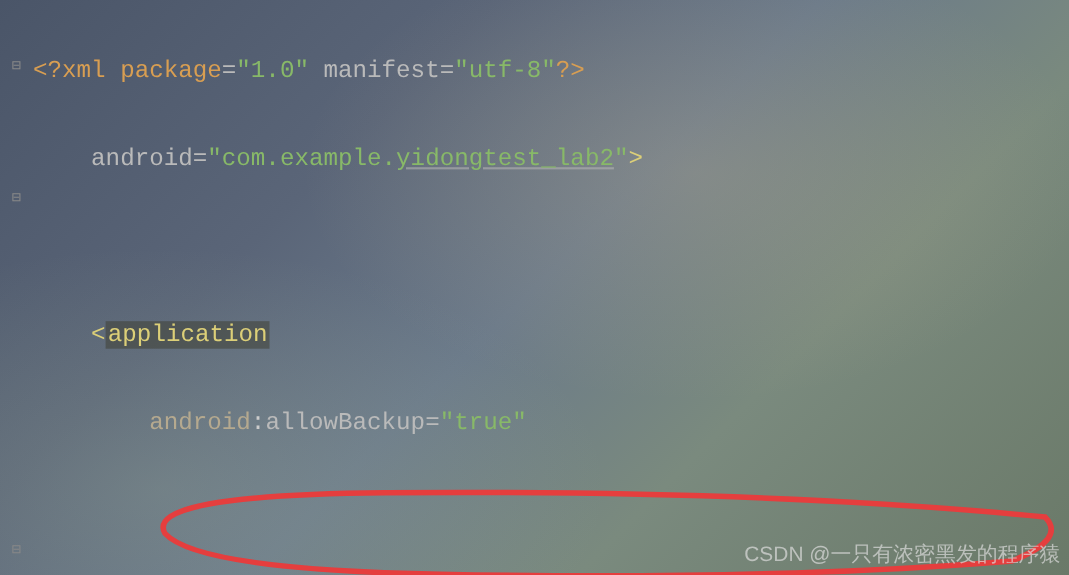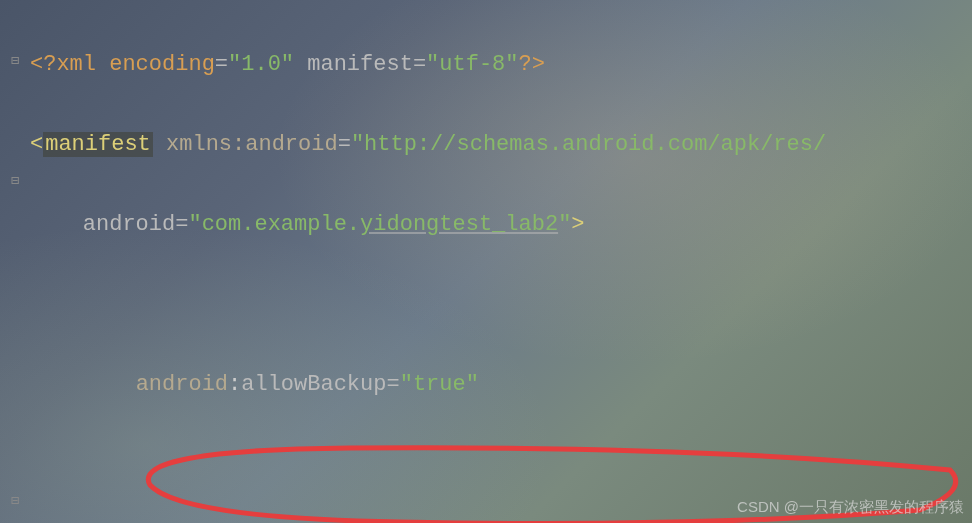--- a/index.html
+++ b/index.html
@@ -81,7 +81,7 @@
 </div>
 
 <div class="code">
-<div><span class="t-orange">&lt;?</span><span class="t-orange">xml encoding</span><span class="t-gray">=</span><span class="t-green">"1.0"</span><span> </span><span class="t-gray">manifest</span><span class="t-gray">=</span><span class="t-green">"utf-8"</span><span class="t-orange">?&gt;</span></div>
+<div><span class="t-orange">&lt;?</span><span class="t-orange">xml package</span><span class="t-gray">=</span><span class="t-green">"1.0"</span><span> </span><span class="t-gray">manifest</span><span class="t-gray">=</span><span class="t-green">"utf-8"</span><span class="t-orange">?&gt;</span></div>
 <div><span class="t-yellow">&lt;</span><span class="hl-tag">manifest</span><span class="t-namespace"> xmlns:</span><span class="t-namespace">android</span><span class="t-gray">=</span><span class="t-green">"http://schemas.android.com/apk/res/</span></div>
 <div><span>    </span><span class="t-gray">android</span><span class="t-gray">=</span><span class="t-green">"com.example.</span><span class="t-green underline">yidongtest_lab2</span><span class="t-green">"</span><span class="t-yellow">&gt;</span></div>
 <div>&nbsp;</div>

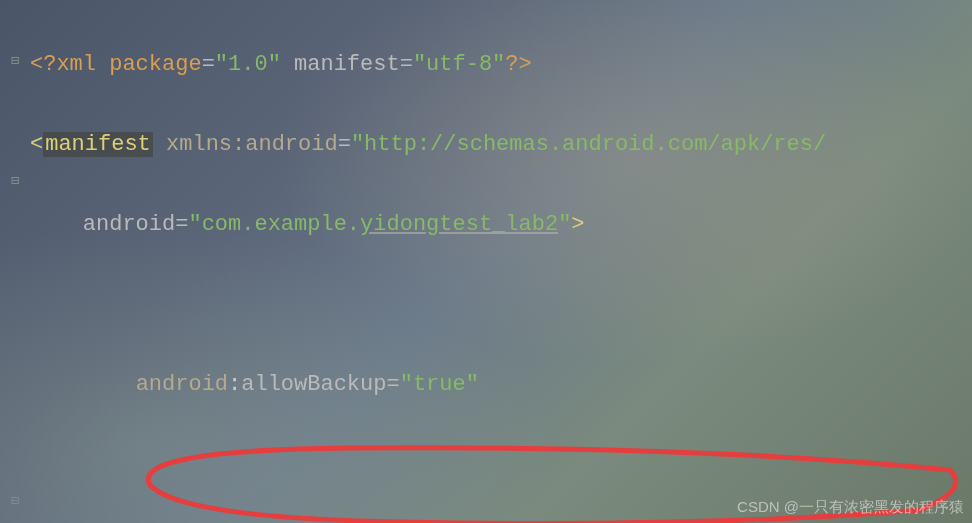--- a/index.html
+++ b/index.html
@@ -82,7 +82,6 @@
 
 <div class="code">
 <div><span class="t-orange">&lt;?</span><span class="t-orange">xml package</span><span class="t-gray">=</span><span class="t-green">"1.0"</span><span> </span><span class="t-gray">manifest</span><span class="t-gray">=</span><span class="t-green">"utf-8"</span><span class="t-orange">?&gt;</span></div>
-<div><span class="t-yellow">&lt;</span><span class="hl-tag">manifest</span><span class="t-namespace"> xmlns:</span><span class="t-namespace">android</span><span class="t-gray">=</span><span class="t-green">"http://schemas.android.com/apk/res/</span></div>
 <div><span>    </span><span class="t-gray">android</span><span class="t-gray">=</span><span class="t-green">"com.example.</span><span class="t-green underline">yidongtest_lab2</span><span class="t-green">"</span><span class="t-yellow">&gt;</span></div>
 <div>&nbsp;</div>
 <div><span>        </span><span class="t-namespace">android</span><span class="t-colon">:</span><span class="t-gray">allowBackup</span><span class="t-gray">=</span><span class="t-green">"true"</span></div>

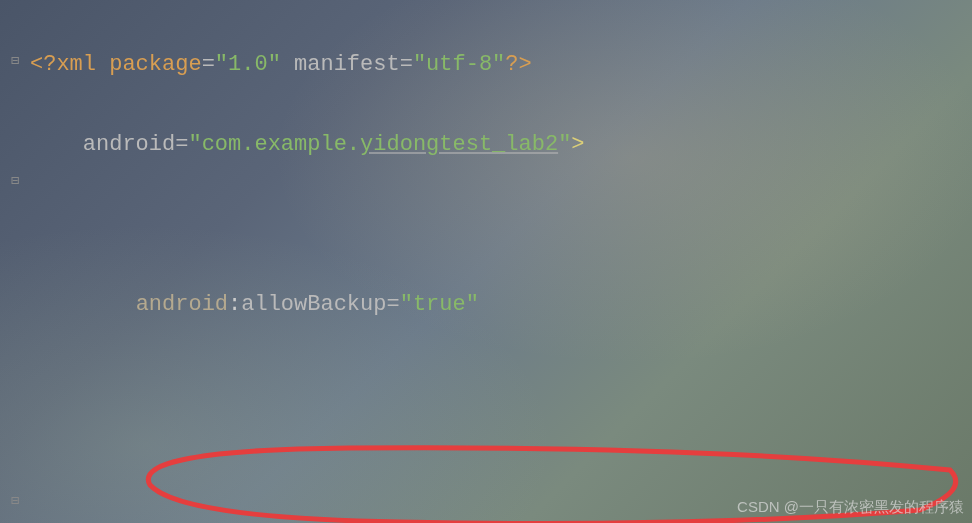--- a/index.html
+++ b/index.html
@@ -84,6 +84,7 @@
 <div><span class="t-orange">&lt;?</span><span class="t-orange">xml package</span><span class="t-gray">=</span><span class="t-green">"1.0"</span><span> </span><span class="t-gray">manifest</span><span class="t-gray">=</span><span class="t-green">"utf-8"</span><span class="t-orange">?&gt;</span></div>
 <div><span>    </span><span class="t-gray">android</span><span class="t-gray">=</span><span class="t-green">"com.example.</span><span class="t-green underline">yidongtest_lab2</span><span class="t-green">"</span><span class="t-yellow">&gt;</span></div>
 <div>&nbsp;</div>
+<div><span>    </span><span class="t-yellow">&lt;</span><span class="hl-tag">application</span></div>
 <div><span>        </span><span class="t-namespace">android</span><span class="t-colon">:</span><span class="t-gray">allowBackup</span><span class="t-gray">=</span><span class="t-green">"true"</span></div>
 
 

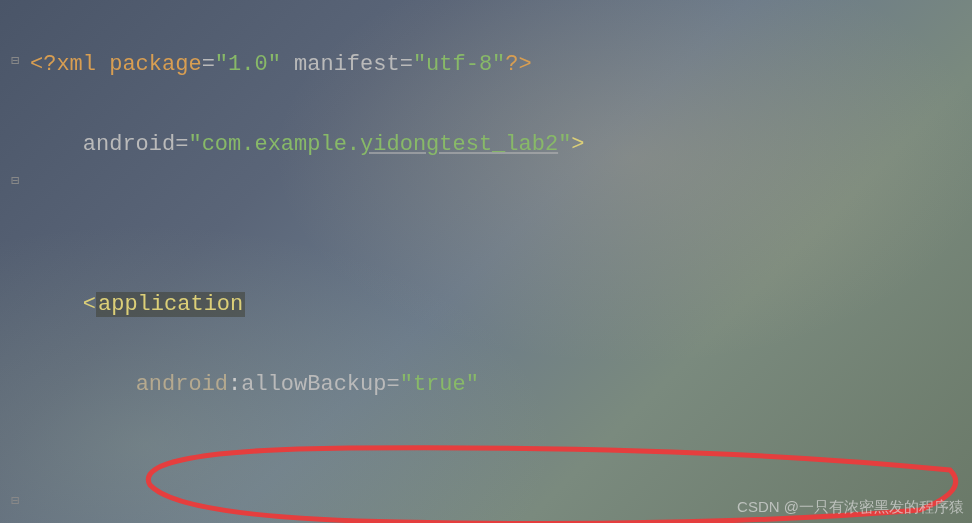--- a/index.html
+++ b/index.html
@@ -64,7 +64,7 @@
       position: absolute;
       right: 8px;
       bottom: 6px;
-      font-size: 15px;
+      font-size: 19px;
       color: rgba(220,220,220,0.7);
       font-family: sans-serif;
     }

